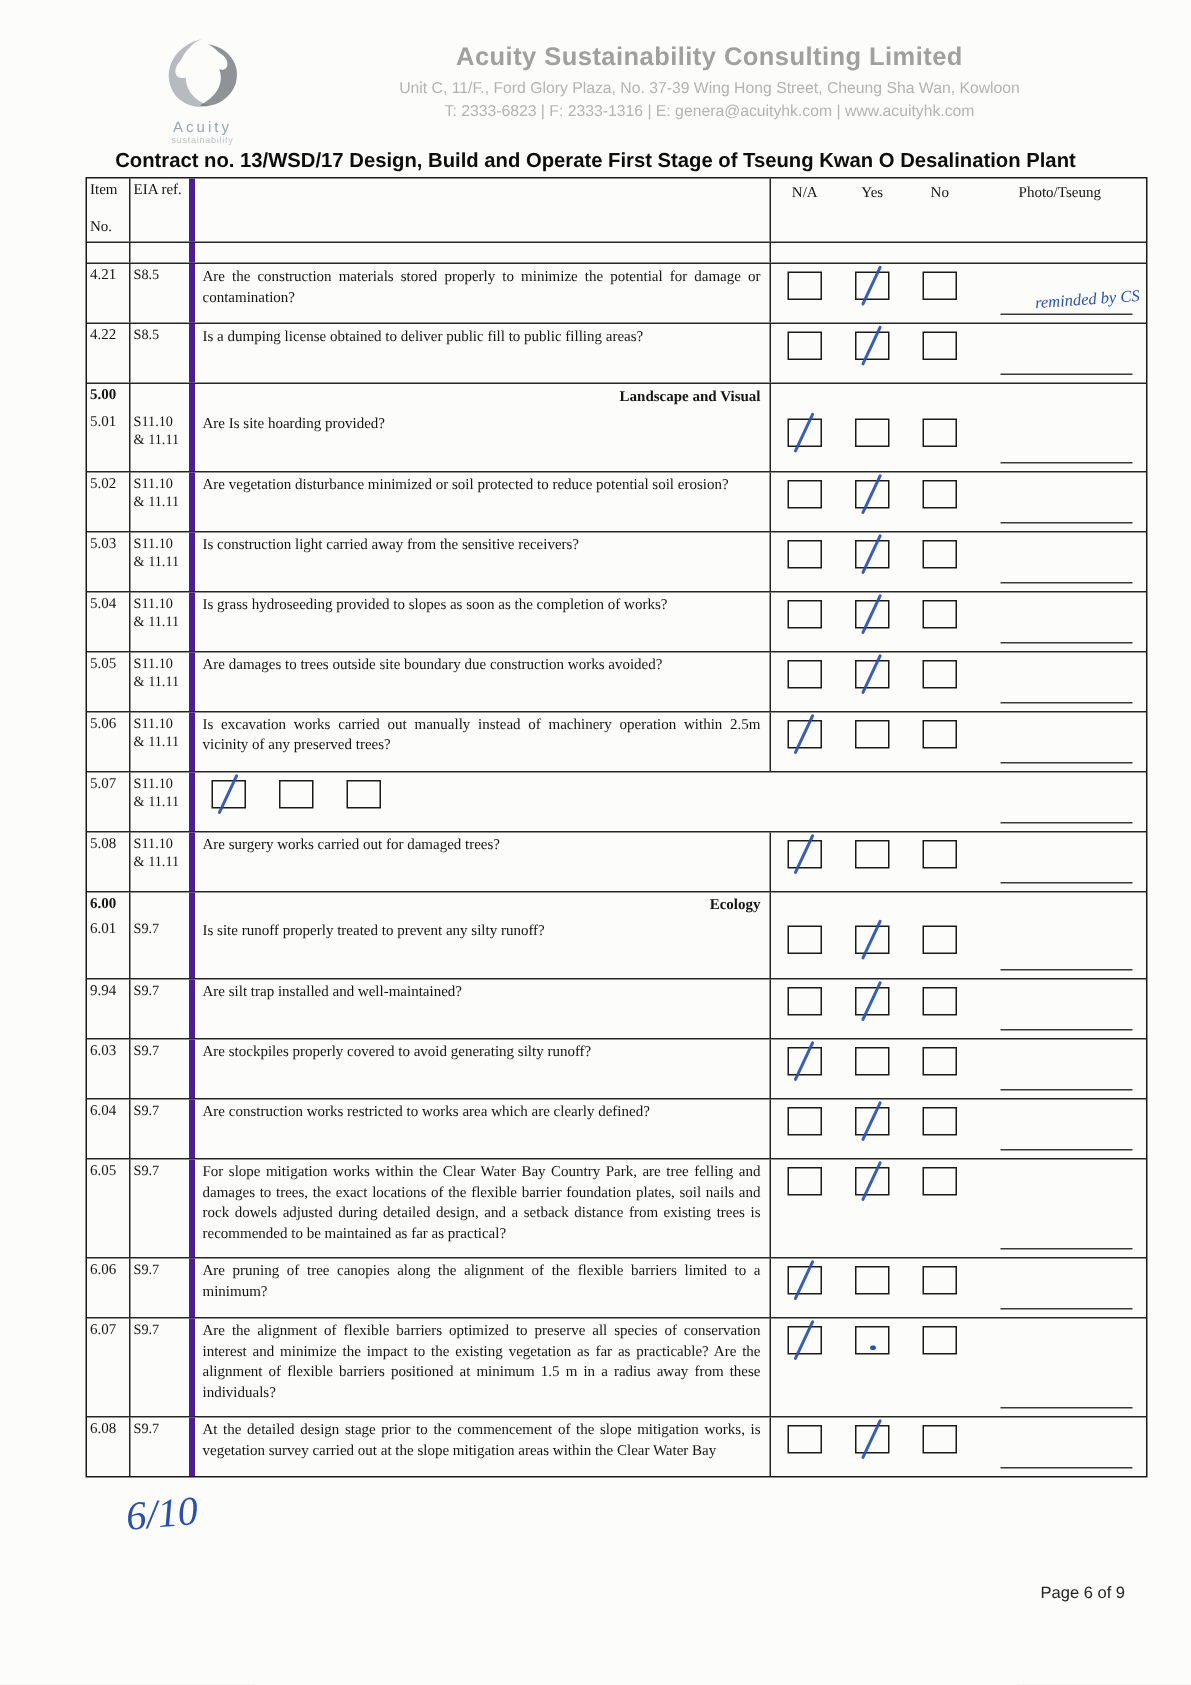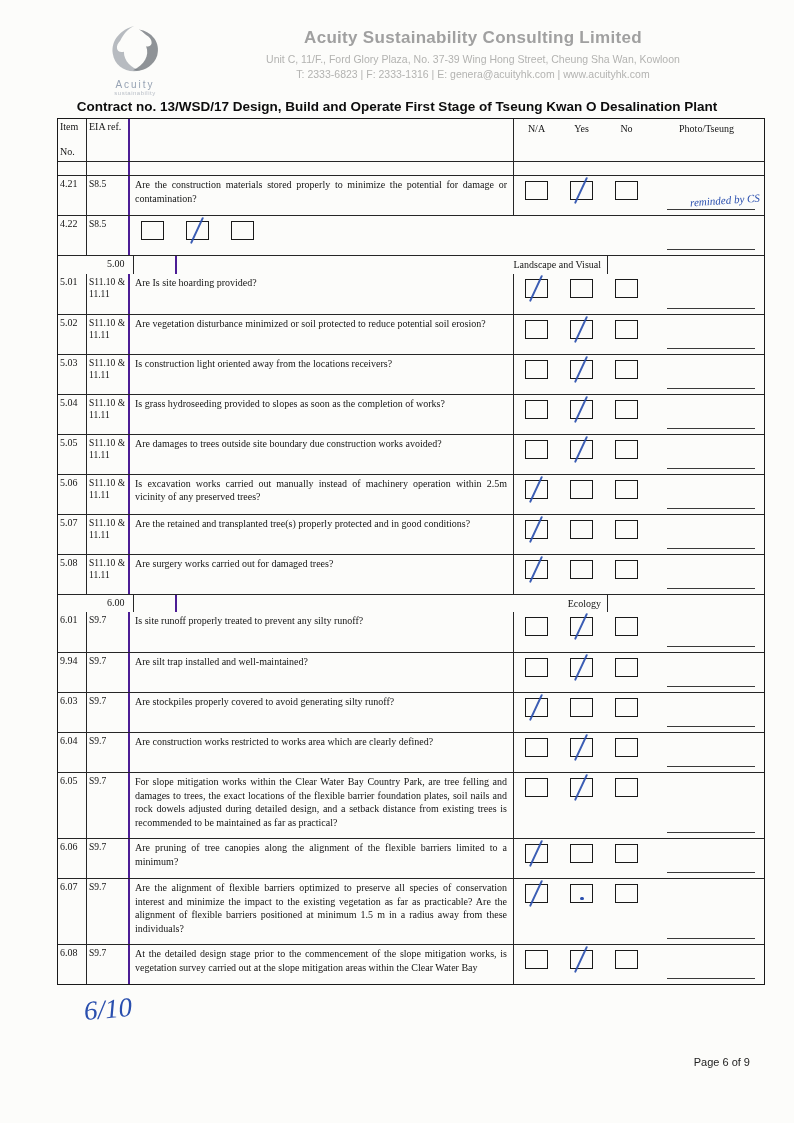--- a/index.html
+++ b/index.html
@@ -29,7 +29,7 @@
   .s-row { min-height: 17px; }
   .c { position: relative; color: #141414; }
   .c.item { width: 29px; border-right: 1px solid #262626; font-size: 10px; padding: 2px 2px; }
-  .c.eia  { width: 43px; border-right: 2px solid #4c1d95; font-size: 9.5px; padding: 2px 2px; line-height: 12.5px; }
+  .c.eia  { width: 43px; border-right: 4px solid #4c1d95; font-size: 9.5px; padding: 2px 2px; line-height: 12.5px; }
   .c.q    { width: 384px; border-right: 1px solid #262626; font-size: 10px; line-height: 13.5px;
             padding: 2px 6px 9px 5px; text-align: justify; }
   .c.chk  { width: 45px; display: flex; justify-content: center; align-items: flex-start; padding-top: 5px; }

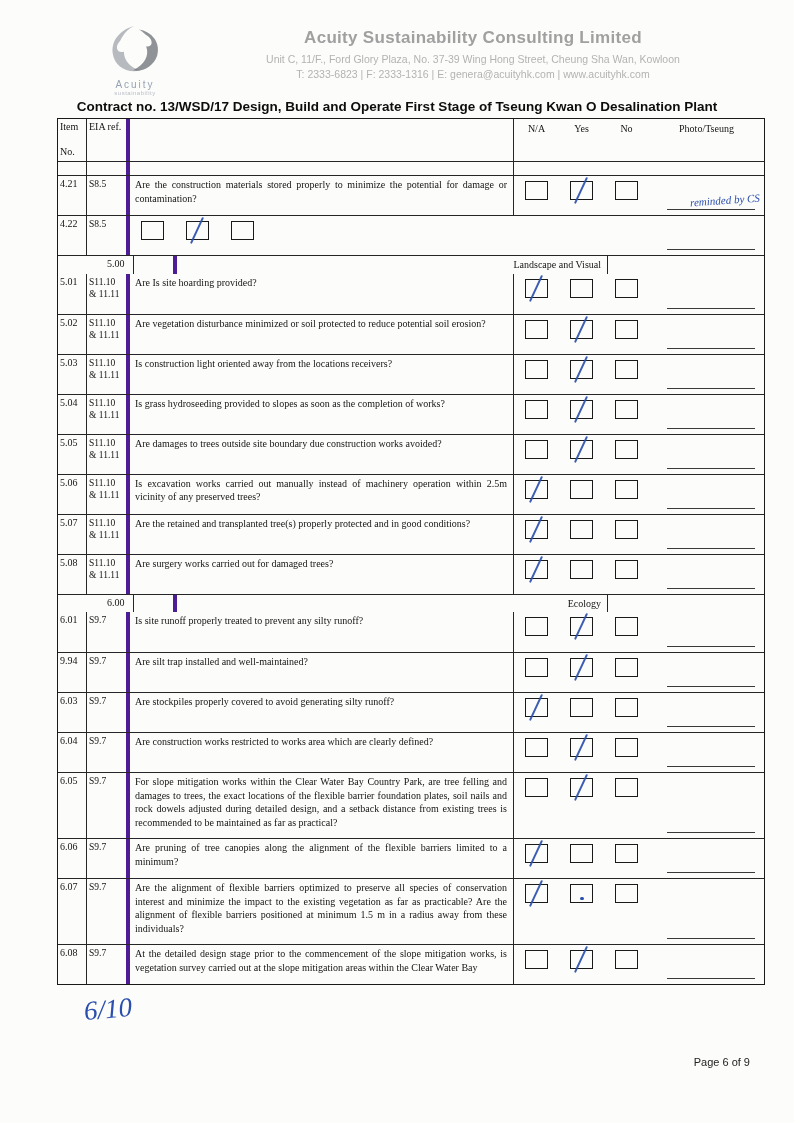--- a/index.html
+++ b/index.html
@@ -124,6 +124,7 @@
         <div class="row q-row">
           <div class="c item">4.22</div>
           <div class="c eia">S8.5</div>
+          <div class="c q">Is a dumping license obtained to deliver public fill to public filling areas?</div>
           <div class="c chk">
             <div class="box"></div>
           </div>

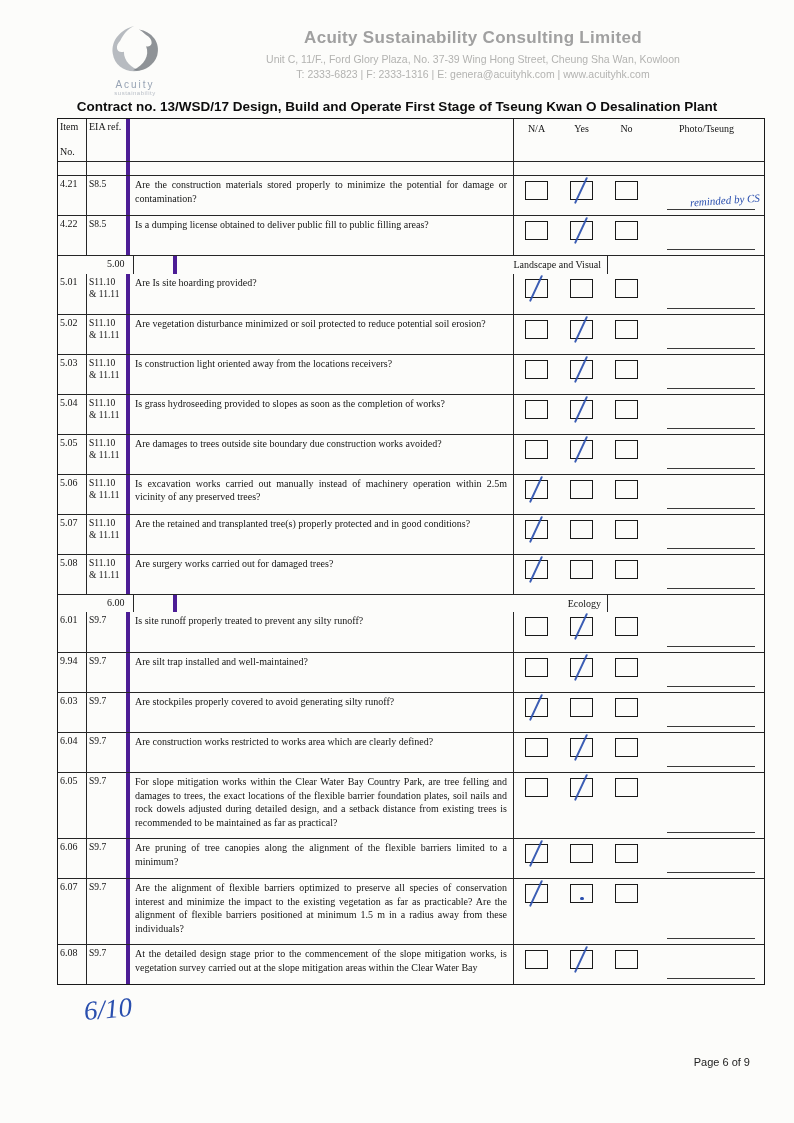--- a/index.html
+++ b/index.html
@@ -34,7 +34,7 @@
             padding: 2px 6px 9px 5px; text-align: justify; }
   .c.chk  { width: 45px; display: flex; justify-content: center; align-items: flex-start; padding-top: 5px; }
   .c.rem  { flex: 1; }
-  .s-row .item, .s-row .q { font-weight: normal; margin-left: 47px; }
+  .s-row .item, .s-row .q { font-weight: bold; }
   .s-row .q { text-align: right; padding-bottom: 2px; }
 
   .box { width: 23px; height: 19px; border: 1.6px solid #1a1a1a; position: relative; display: block; background: transparent; }

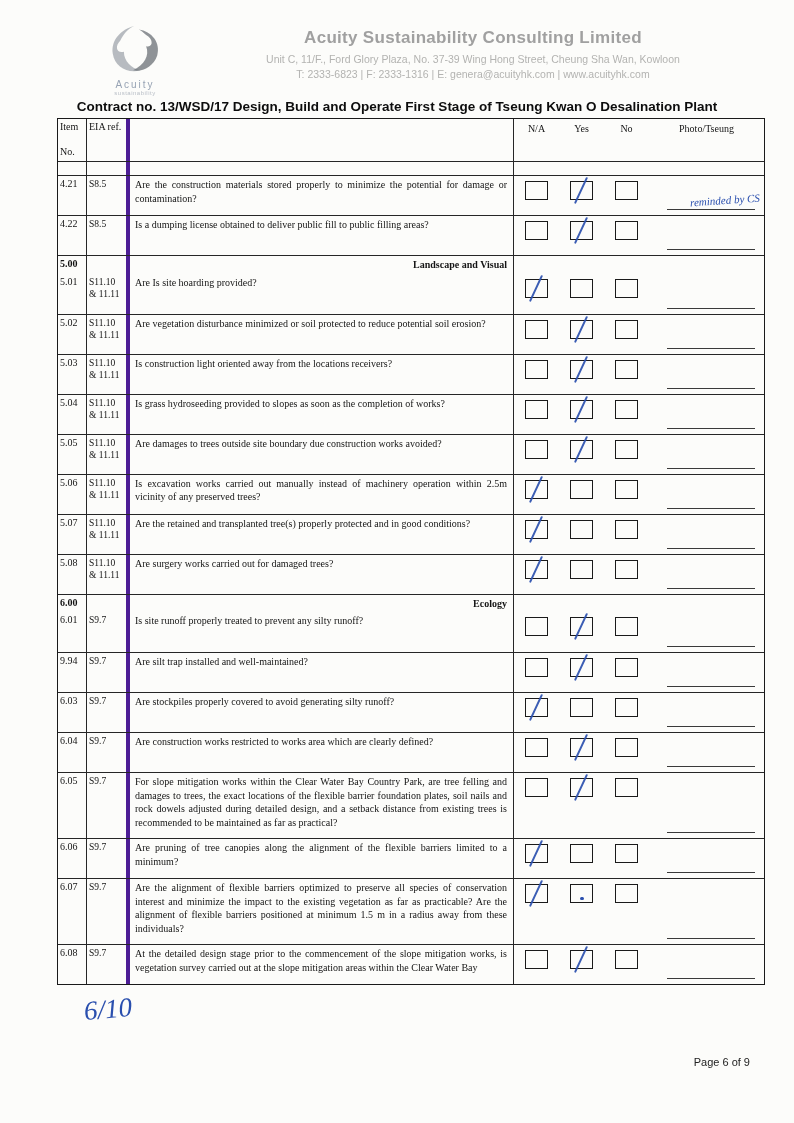--- a/index.html
+++ b/index.html
@@ -190,7 +190,7 @@
         <div class="row q-row">
           <div class="c item">5.03</div>
           <div class="c eia">S11.10 &amp; 11.11</div>
-          <div class="c q">Is construction light oriented away from the locations receivers?</div>
+          <div class="c q">Is construction light carried away from the sensitive receivers?</div>
           <div class="c chk">
             <div class="box"></div>
           </div>

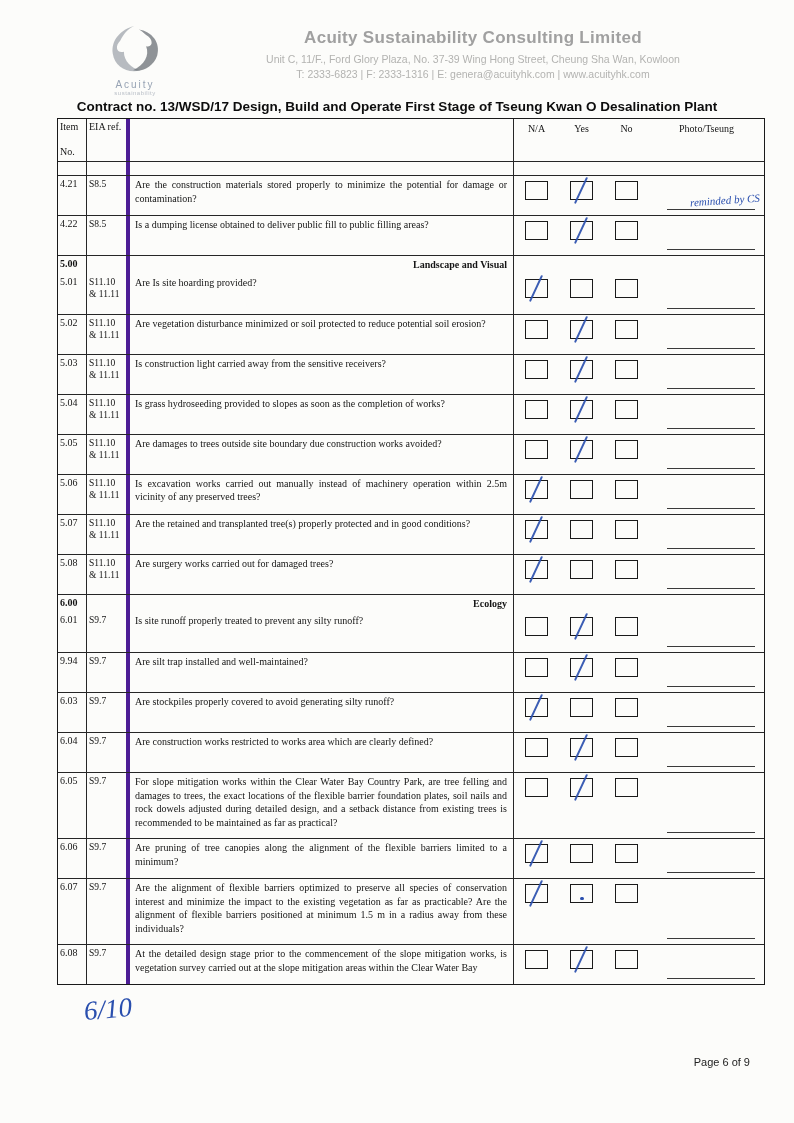--- a/index.html
+++ b/index.html
@@ -266,7 +266,6 @@
         <div class="row q-row">
           <div class="c item">5.07</div>
           <div class="c eia">S11.10 &amp; 11.11</div>
-          <div class="c q">Are the retained and transplanted tree(s) properly protected and in good conditions?</div>
           <div class="c chk">
             <div class="box">
               <div class="mark"></div>

